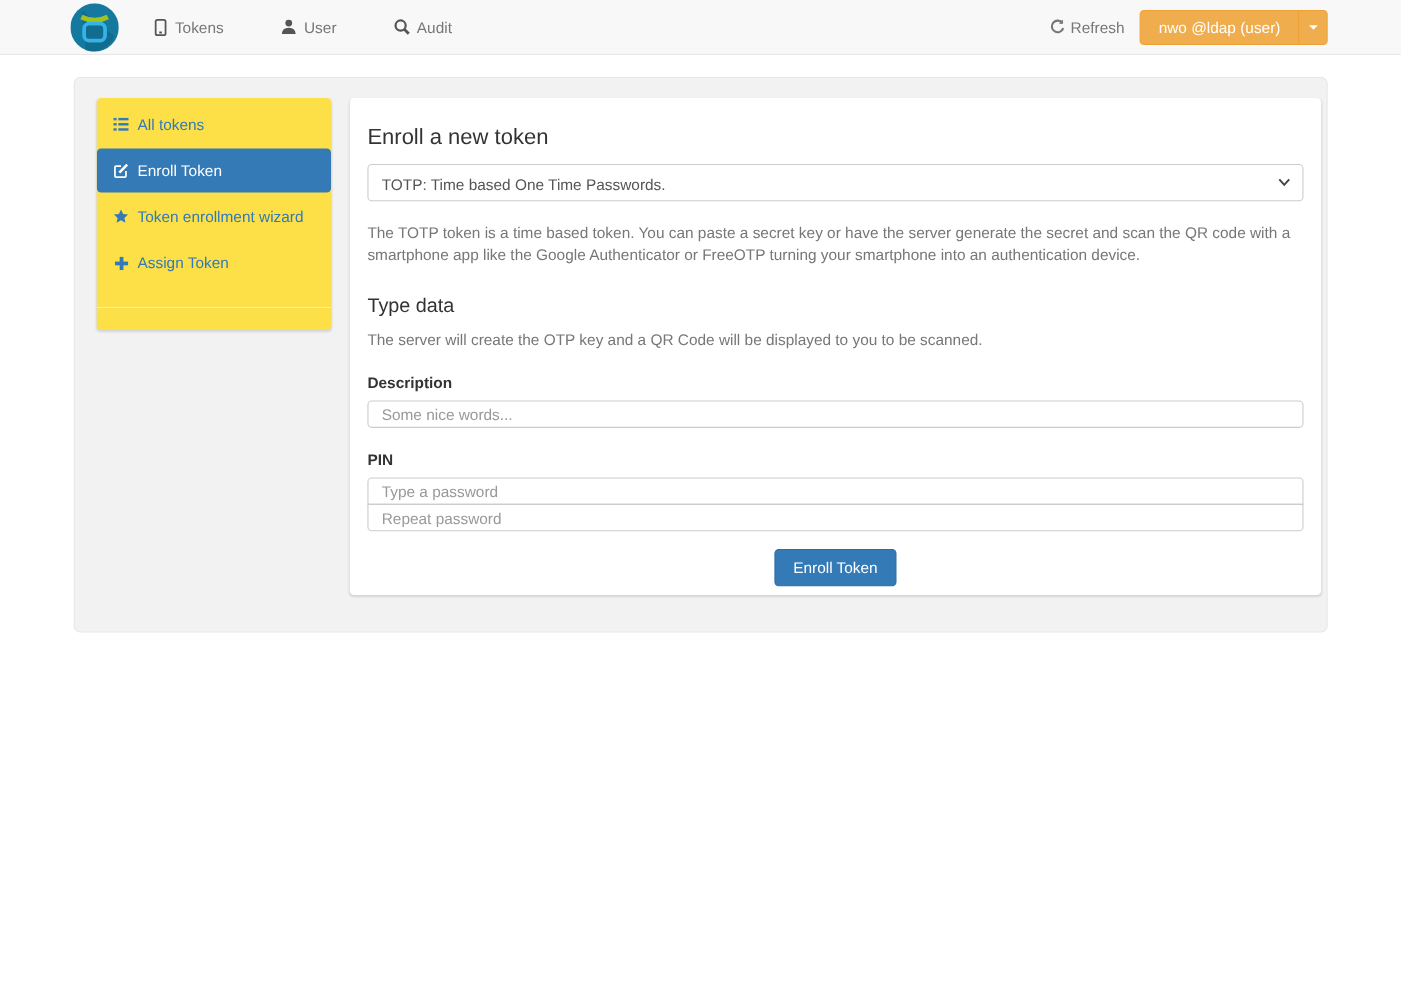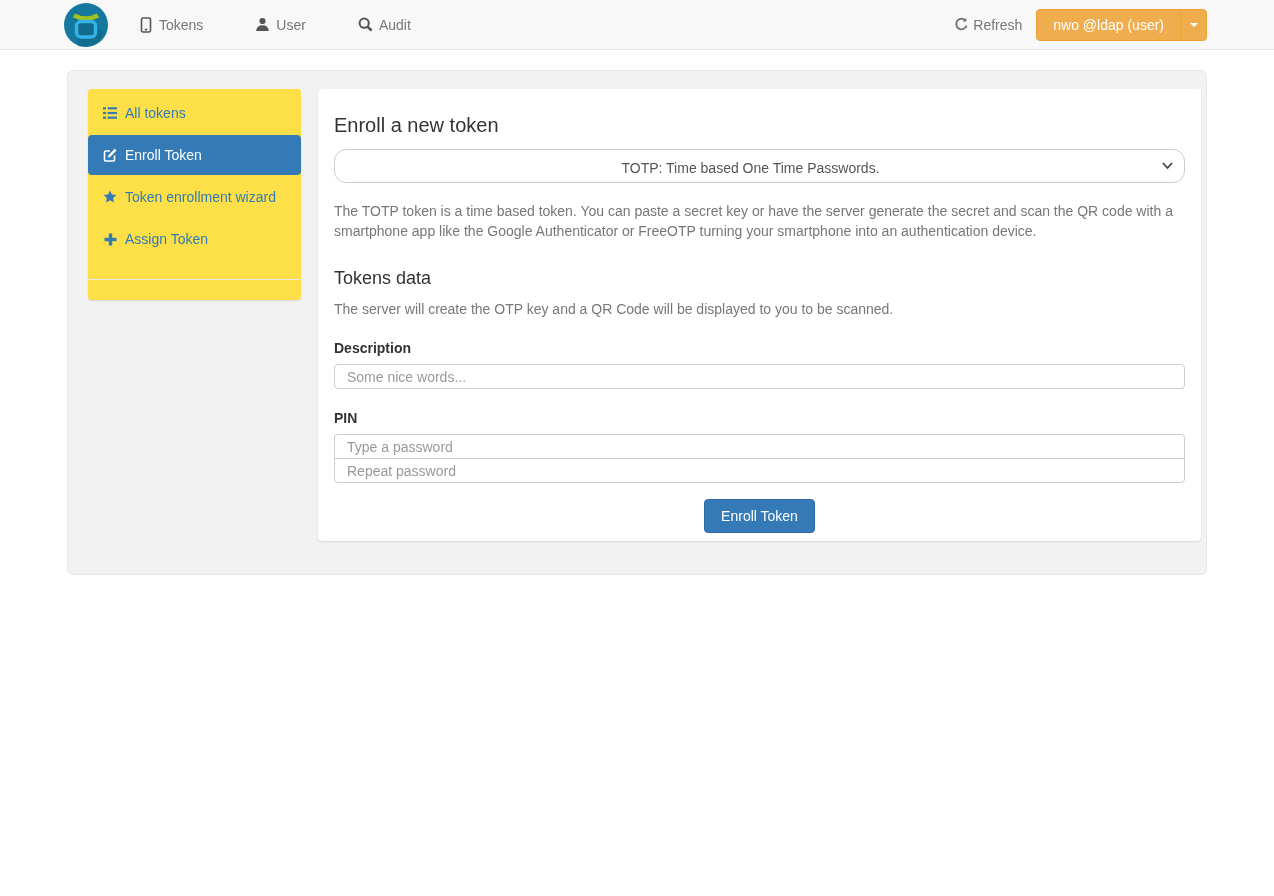--- a/index.html
+++ b/index.html
@@ -99,10 +99,9 @@
     padding: 10px 30px 6px 12px;
     font-size: 14px; font-family: inherit; color: #555;
     background: #fff;
-    border: 1px solid #ccc; border-radius: 12px;
+    border: 1px solid #ccc; border-radius: 4px;
     -webkit-appearance: none; -moz-appearance: none; appearance: none;
     cursor: pointer;
-    text-align: center;
   }
   .select-chevron {
     position: absolute; right: 11px; top: 10px;

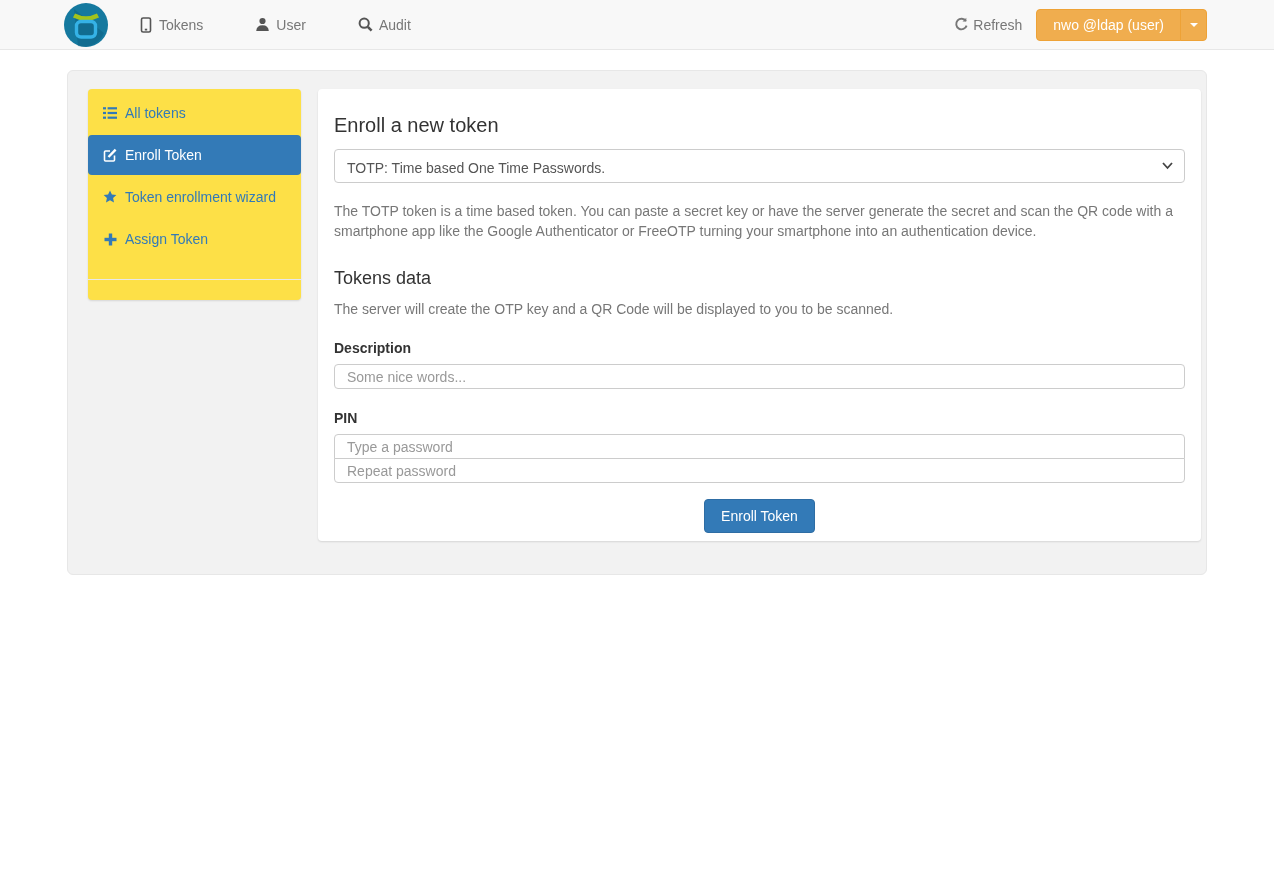--- a/index.html
+++ b/index.html
@@ -260,7 +260,7 @@
 
       <p class="help-text">The TOTP token is a time based token. You can paste a secret key or have the server generate the secret and scan the QR code with a smartphone app like the Google Authenticator or FreeOTP turning your smartphone into an authentication device.</p>
 
-      <h2 class="section-title">Tokens data</h2>
+      <h2 class="section-title">Type data</h2>
       <p class="section-help">The server will create the OTP key and a QR Code will be displayed to you to be scanned.</p>
 
       <label class="field-label">Description</label>

